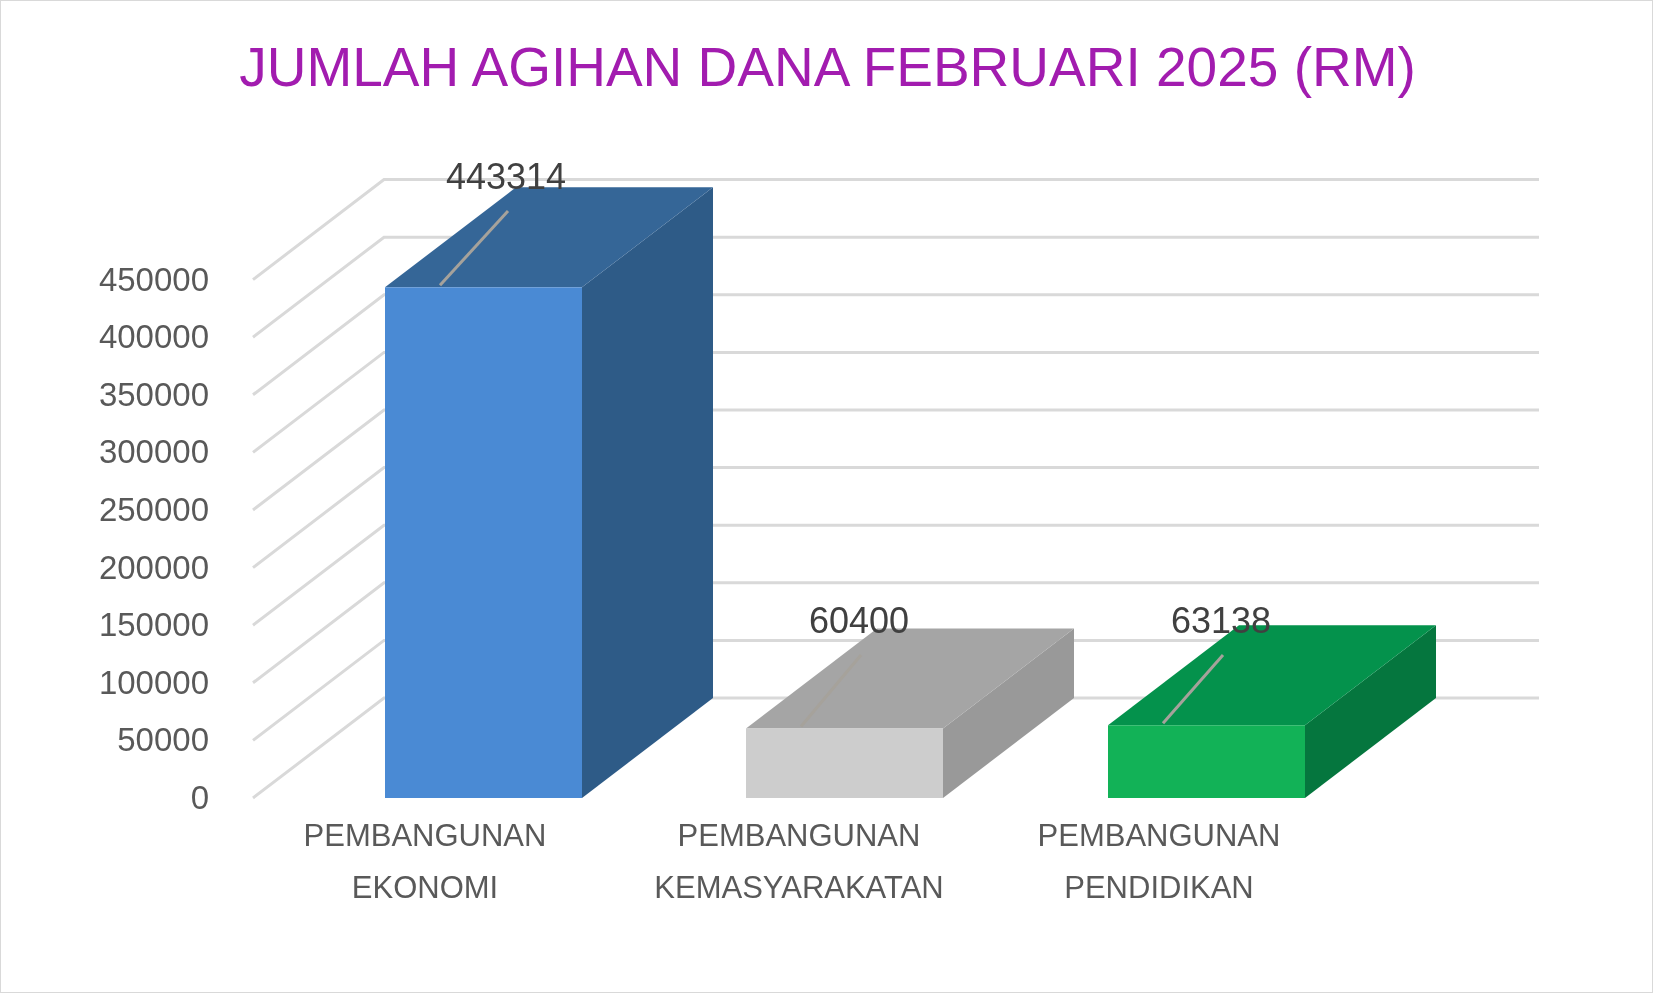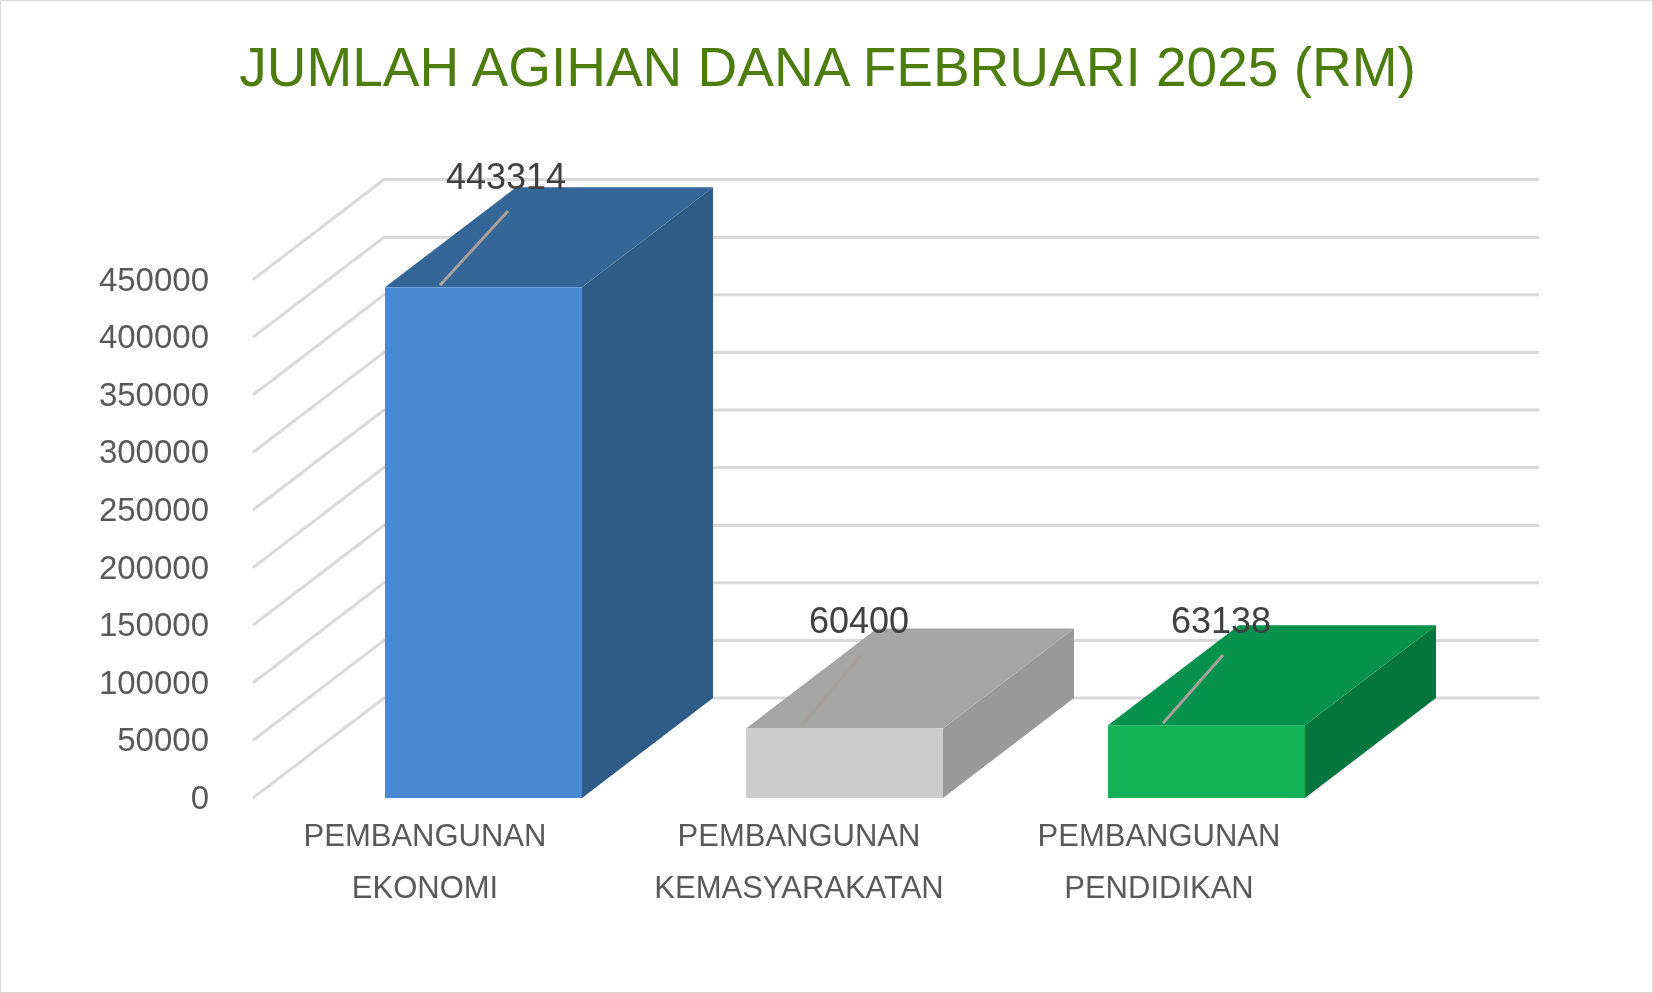--- a/index.html
+++ b/index.html
@@ -26,7 +26,7 @@
     width: 1653px;
     text-align: center;
     font-size: 55px;
-    color: #4d7c0f;
+    color: #a21caf;
     letter-spacing: 0px;
     white-space: nowrap;
   }

